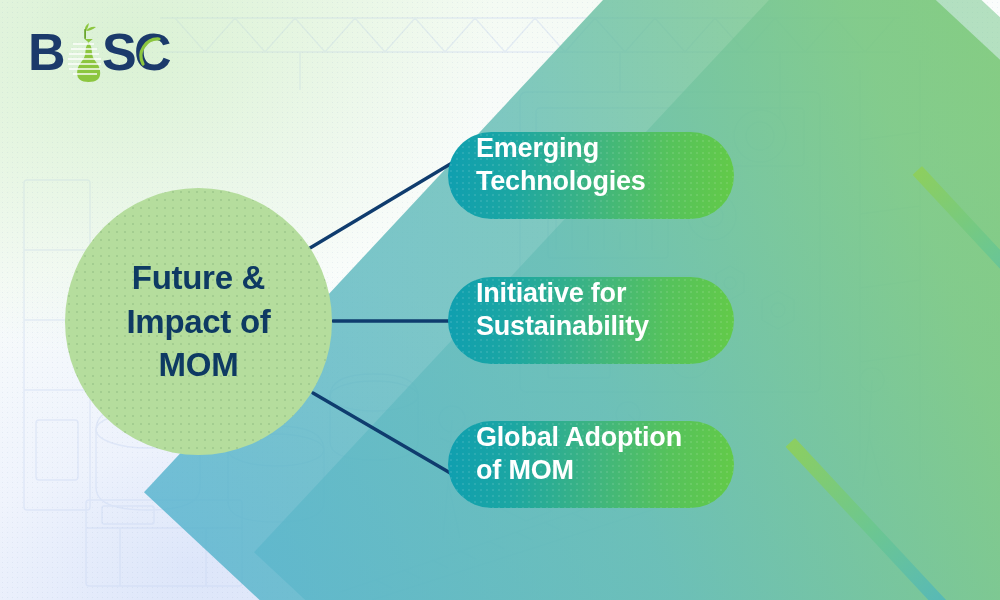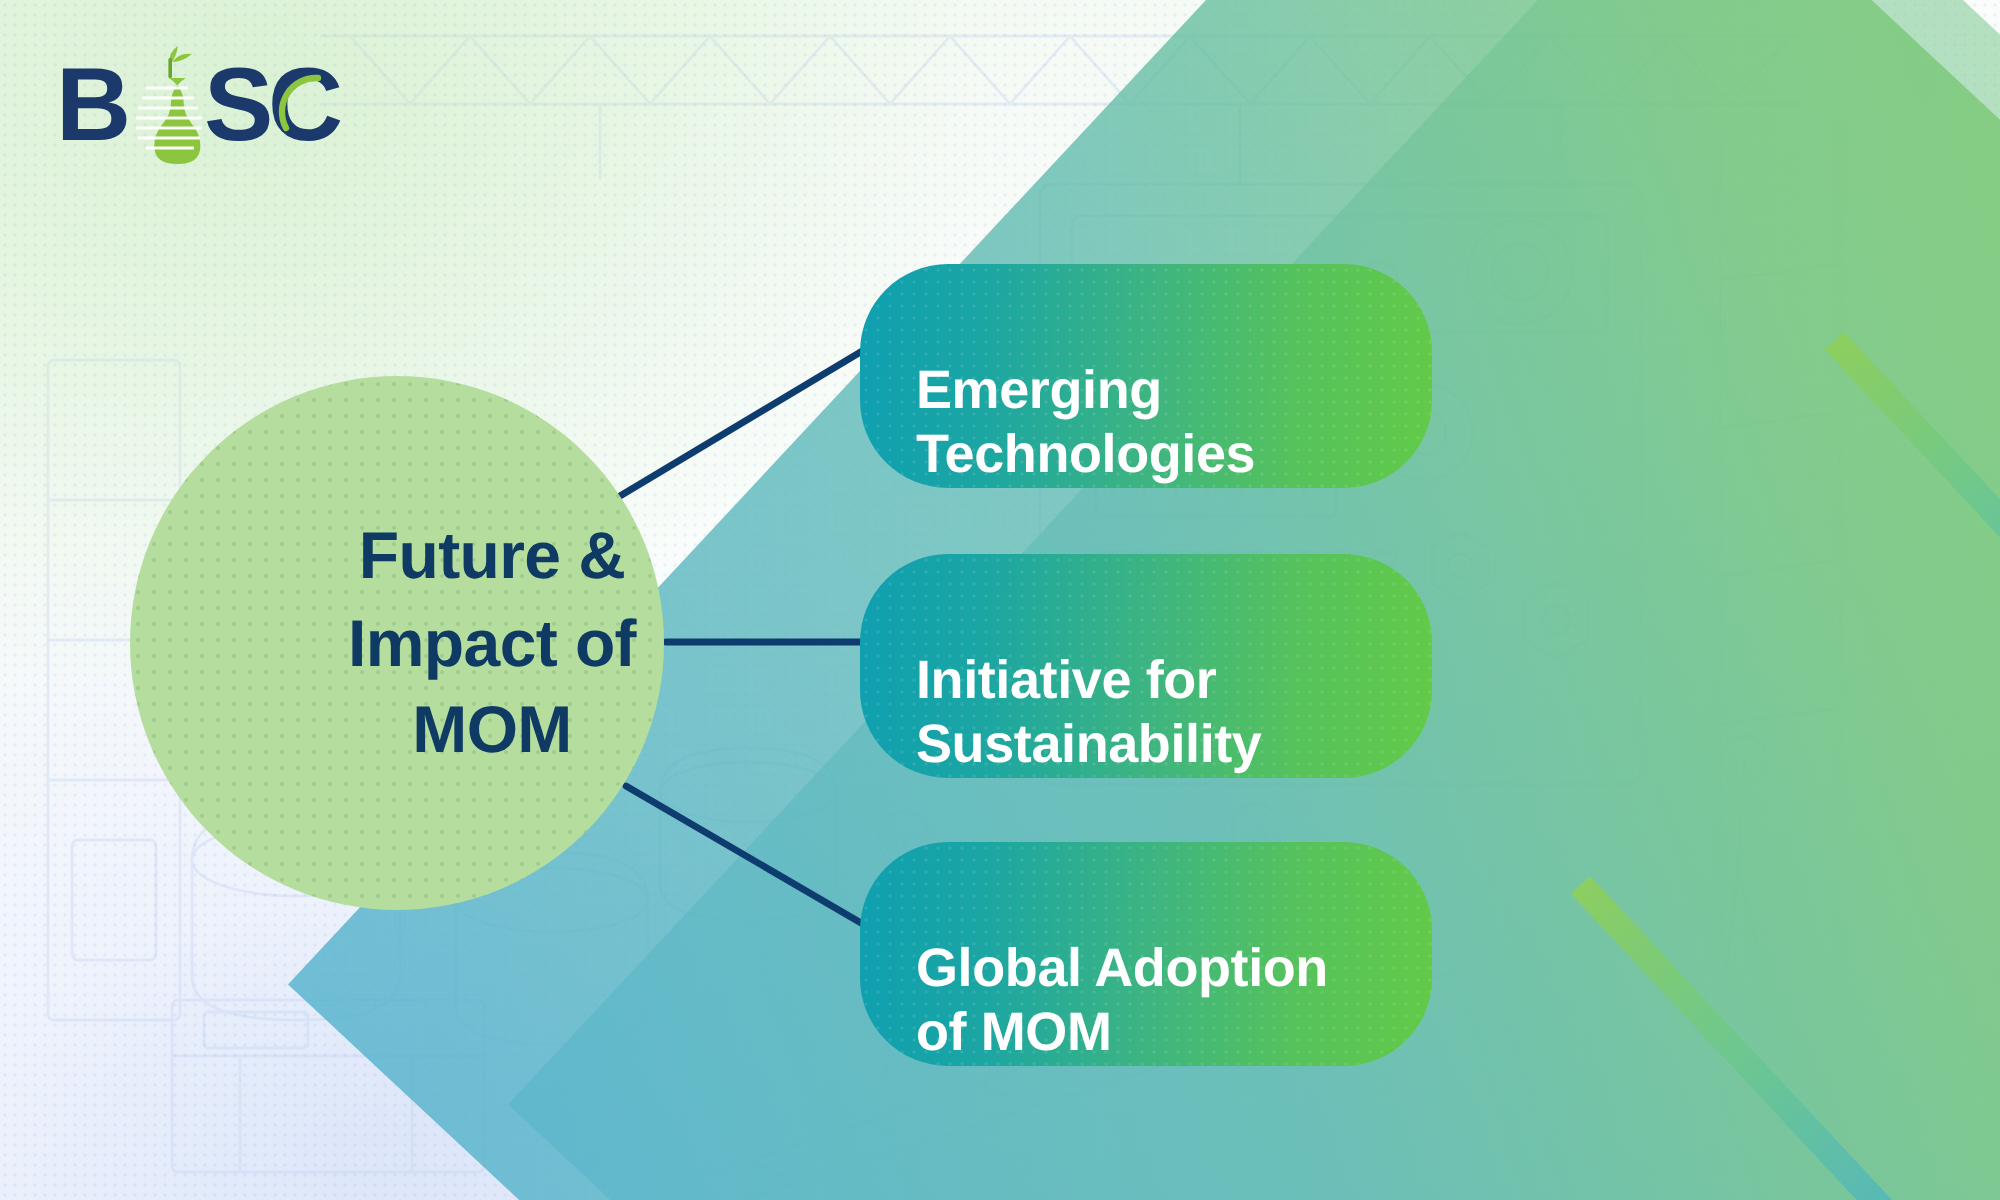--- a/index.html
+++ b/index.html
@@ -162,13 +162,13 @@
   
   .pill {
     position: absolute;
-    left: 430px;
+    left: 448px;
     width: 286px;
-    height: 112px;
+    height: 87px;
     border-radius: 44px;
     background: linear-gradient(92deg, #0f9fb0 0%, #1ba6a3 22%, #3fb57f 52%, #55c25c 76%, #63ca48 100%);
     display: flex;
-    align-items: flex-end;
+    align-items: flex-start;
     box-sizing: border-box;
     padding: 0 22px 0 28px;
     overflow: hidden;

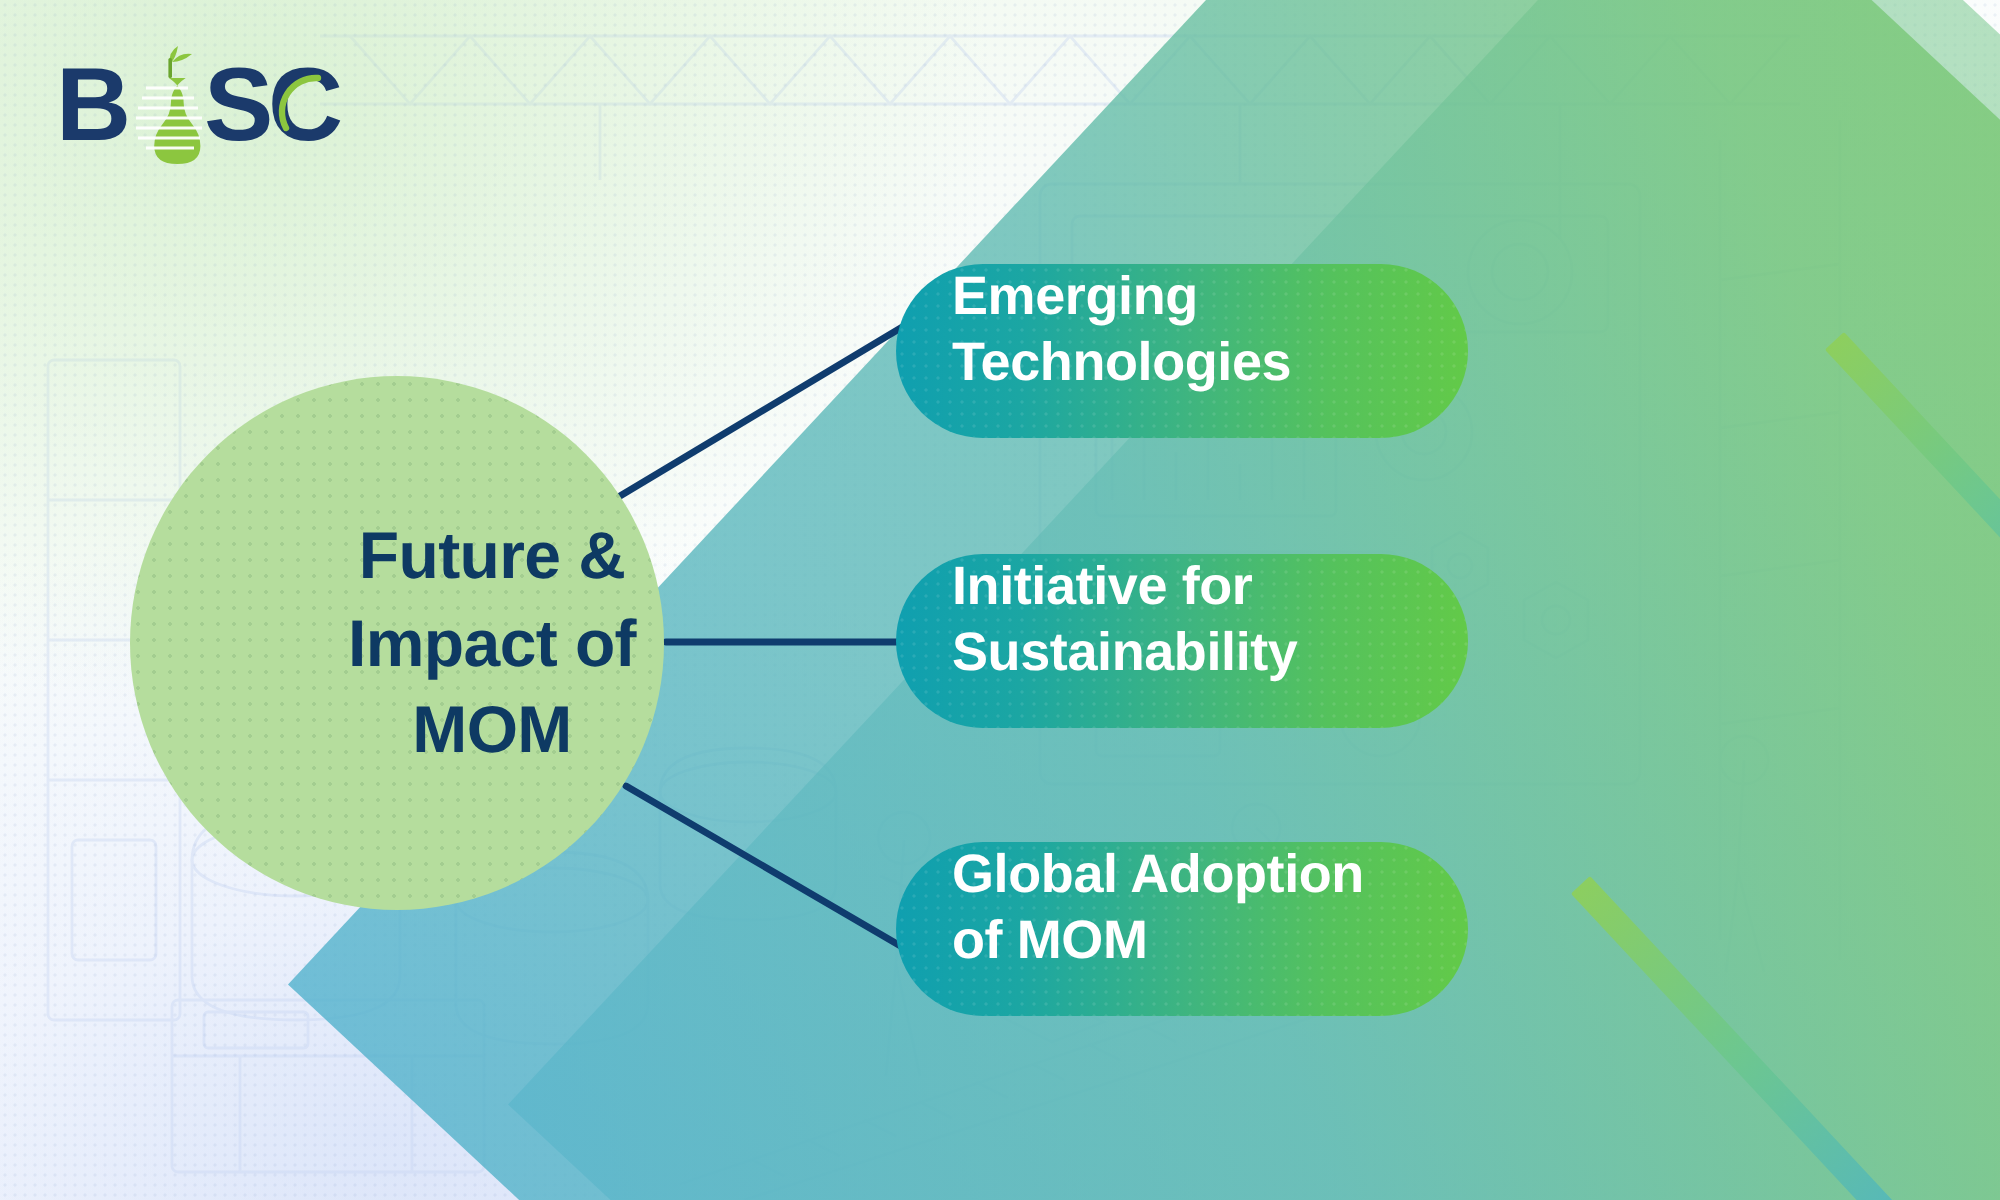--- a/index.html
+++ b/index.html
@@ -135,7 +135,7 @@
     background: #b5dd9d;
     display: flex;
     align-items: center;
-    justify-content: flex-end;
+    justify-content: center;
   }
   .hub::after {
     content: "";

